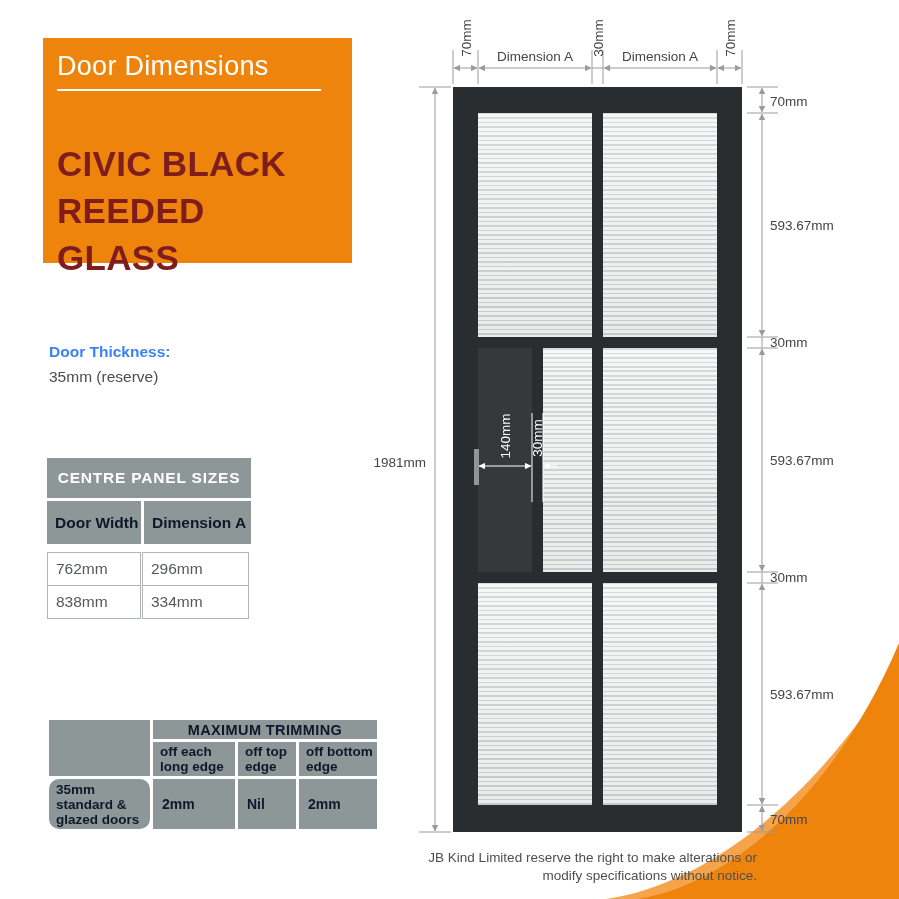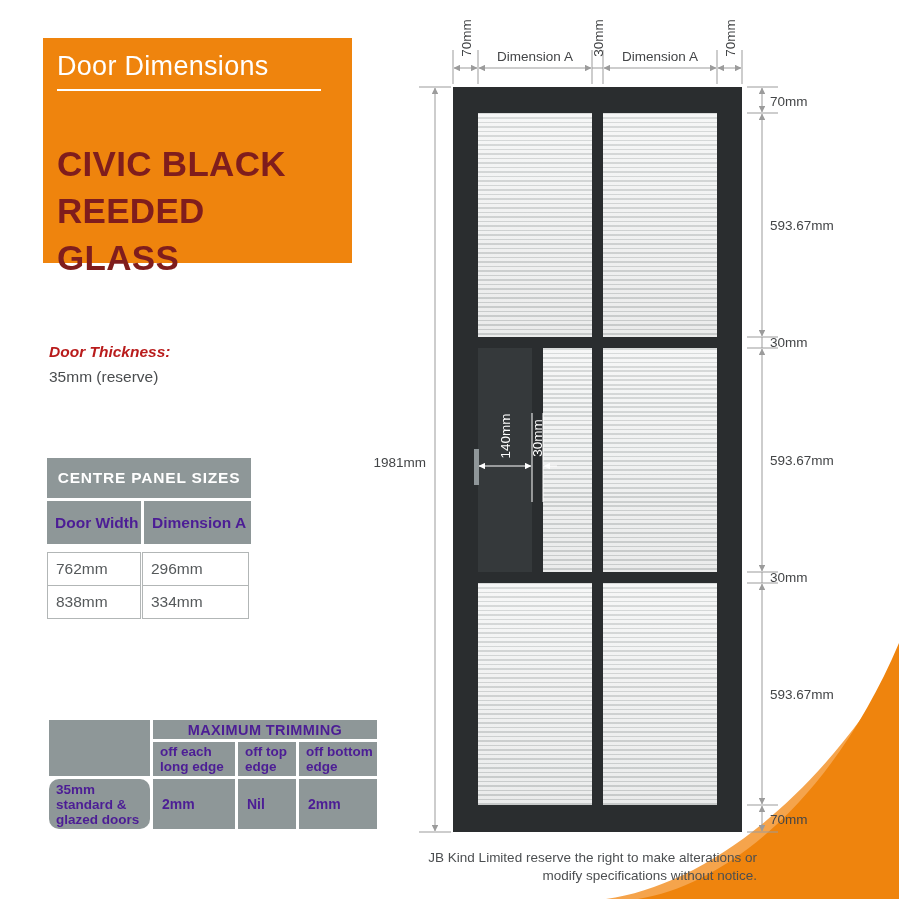--- a/index.html
+++ b/index.html
@@ -30,7 +30,7 @@
 
   
   .thickness{left:49px;top:339px;font-size:15.5px;line-height:25px;}
-  .thickness .lbl{font-weight:700;color:#b91c1c;font-style:italic;}
+  .thickness .lbl{font-weight:700;color:#3b82f6;}
   .thickness .val{font-weight:400;color:#4a4d4f;}
 
   

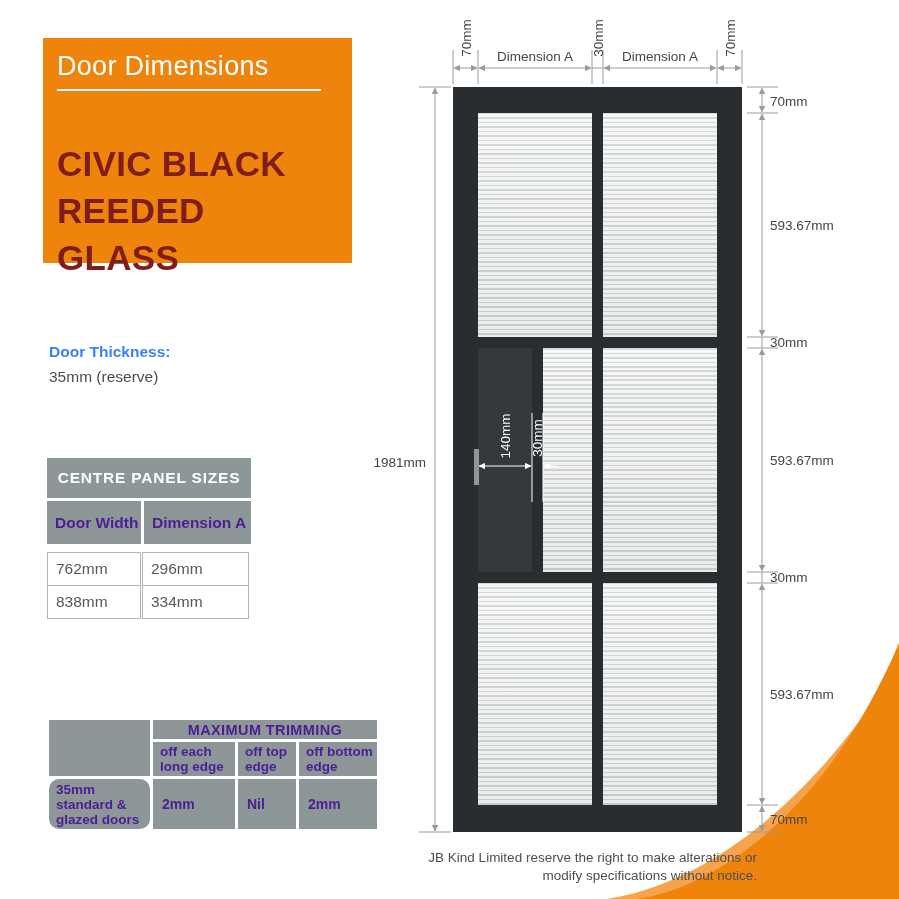--- a/index.html
+++ b/index.html
@@ -42,7 +42,7 @@
   }
   .cp-sub{display:flex;gap:3px;margin-top:3px;}
   .cp-sub .cell{
-    background:var(--gray,#8E9798);color:#4c1d95;height:43px;box-sizing:border-box;
+    background:var(--gray,#8E9798);color:#0f172a;height:43px;box-sizing:border-box;
     display:flex;align-items:center;padding-left:8px;font-size:15.5px;font-weight:600;
   }
   .cp-data{display:flex;gap:1px;margin-top:8px;}

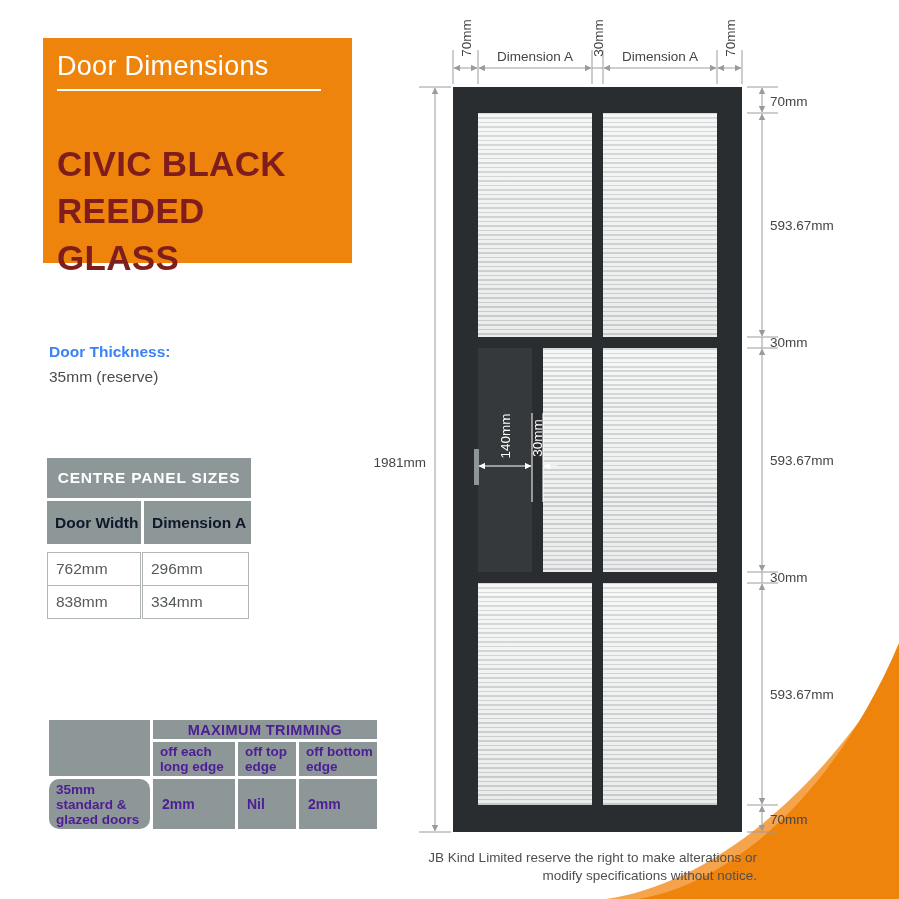--- a/index.html
+++ b/index.html
@@ -61,7 +61,7 @@
     grid-template-columns:101px 82px 58px 78px;
     grid-template-rows:19px 34px 50px;gap:3px;
   }
-  .trim-table > div{background:var(--gray,#8E9798);color:#4c1d95;box-sizing:border-box;}
+  .trim-table > div{background:var(--gray,#8E9798);color:#0f172a;box-sizing:border-box;}
   .t-corner{grid-row:1/3;grid-column:1;}
   .t-title{
     grid-column:2/5;display:flex;align-items:center;justify-content:center;

